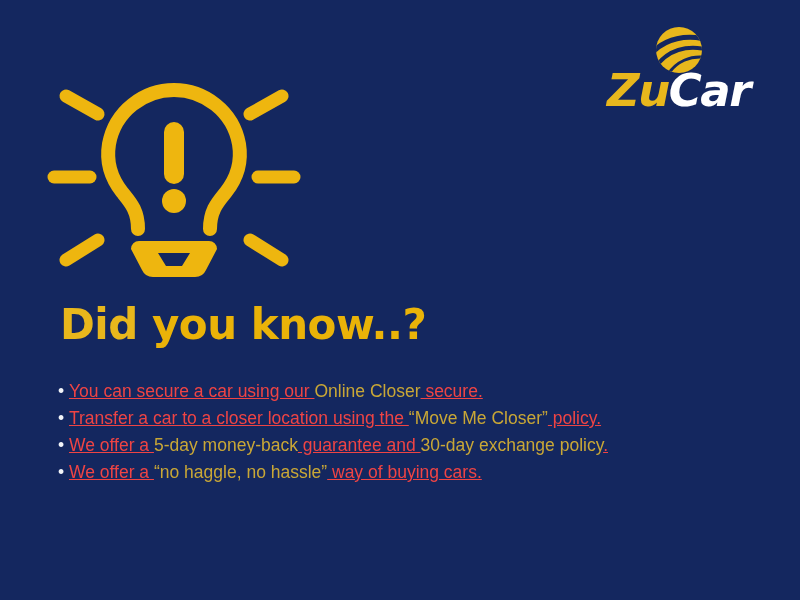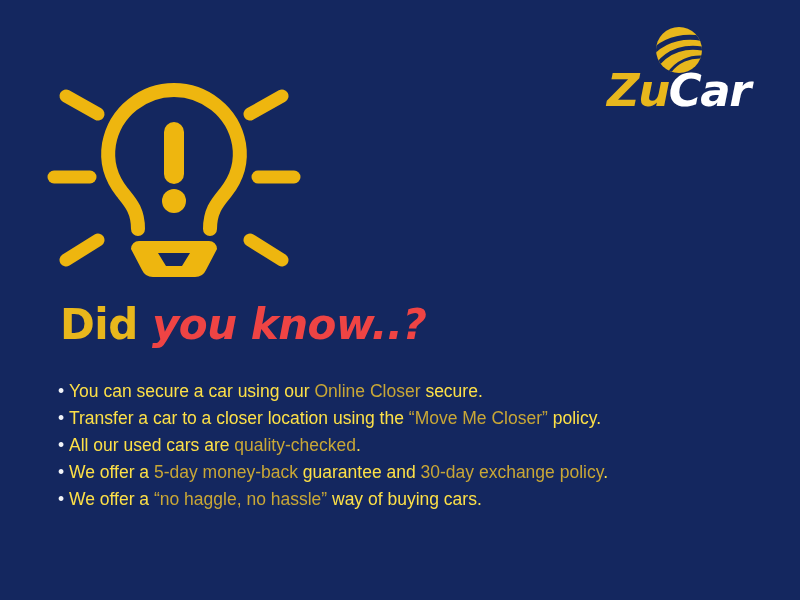--- a/index.html
+++ b/index.html
@@ -76,7 +76,7 @@
     white-space: nowrap;
   }
   .heading .hl { color: #e8b71c; }
-  .heading .plain { color: #ef4444; font-style: italic; }
+  .heading .plain { color: #eab308; }
 
   
   .bullets {

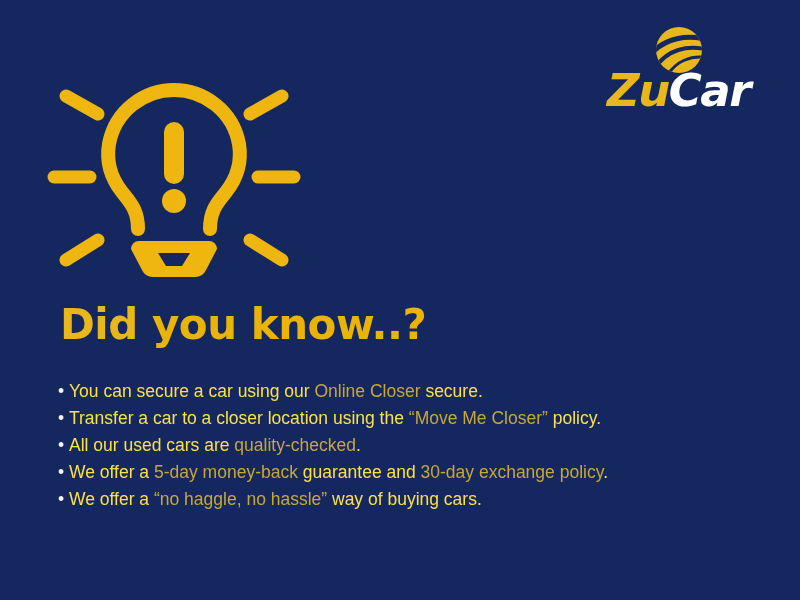--- a/index.html
+++ b/index.html
@@ -98,7 +98,7 @@
     width: 11px;
     color: #f2f4f8;
   }
-  .seg-plain { color: #fde047; }
+  .seg-plain { color: #ef4444; text-decoration: underline; }
   .seg-gold  { color: #c9a736; }
 </style>
 </head>

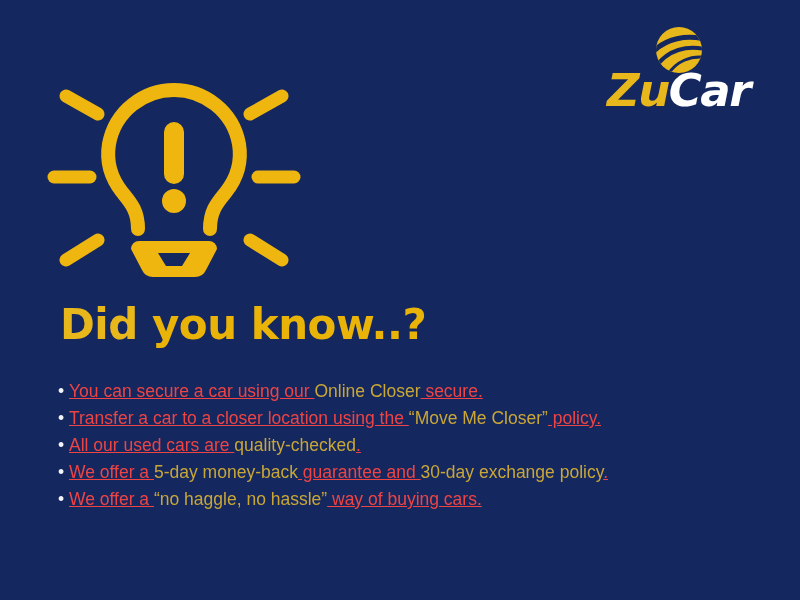--- a/index.html
+++ b/index.html
@@ -177,7 +177,6 @@
   <div class="bullets">
       <div class="bullet-row"><span class="bullet-dot">•</span><span class="seg-plain">You can secure a car using our </span><span class="seg-gold">Online Closer</span><span class="seg-plain"> secure.</span></div>
       <div class="bullet-row"><span class="bullet-dot">•</span><span class="seg-plain">Transfer a car to a closer location using the </span><span class="seg-gold">“Move Me Closer”</span><span class="seg-plain"> policy.</span></div>
-      <div class="bullet-row"><span class="bullet-dot">•</span><span class="seg-plain">All our used cars are </span><span class="seg-gold">quality-checked</span><span class="seg-plain">.</span></div>
       <div class="bullet-row"><span class="bullet-dot">•</span><span class="seg-plain">We offer a </span><span class="seg-gold">5-day money-back</span><span class="seg-plain"> guarantee and </span><span class="seg-gold">30-day exchange policy</span><span class="seg-plain">.</span></div>
       <div class="bullet-row"><span class="bullet-dot">•</span><span class="seg-plain">We offer a </span><span class="seg-gold">“no haggle, no hassle”</span><span class="seg-plain"> way of buying cars.</span></div>
     </div>

